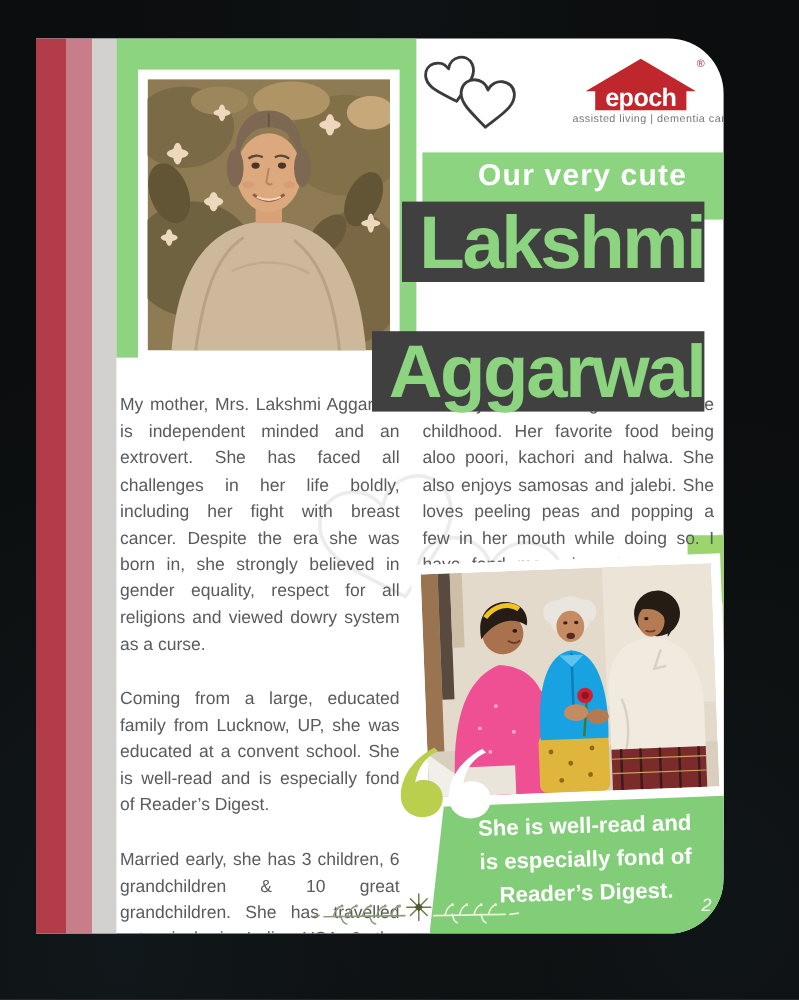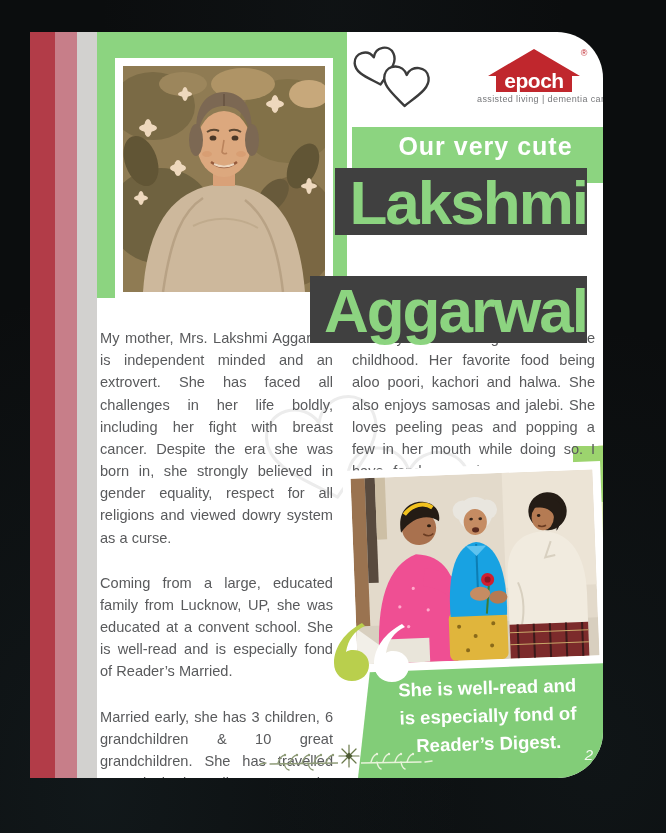--- a/index.html
+++ b/index.html
@@ -170,7 +170,7 @@
 
     <div class="col col-left">
       <p>My mother, Mrs. Lakshmi Aggarwal is independent minded and an extrovert. She has faced all challenges in her life boldly, including her fight with breast cancer. Despite the era she was born in, she strongly believed in gender equality, respect for all religions and viewed dowry system as a curse.</p>
-      <p>Coming from a large, educated family from Lucknow, UP, she was educated at a convent school. She is well-read and is especially fond of Reader’s Married.</p>
+      <p>Coming from a large, educated family from Lucknow, UP, she was educated at a convent school. She is well-read and is especially fond of Reader’s Digest.</p>
       <p>Married early, she has 3 children, 6 grandchildren &amp; 10 great grandchildren. She has travelled extensively in India, USA &amp; the Middle East. She enjoys meeting people and can be a charming conversationist.</p>
     </div>
     <div class="col col-right">

